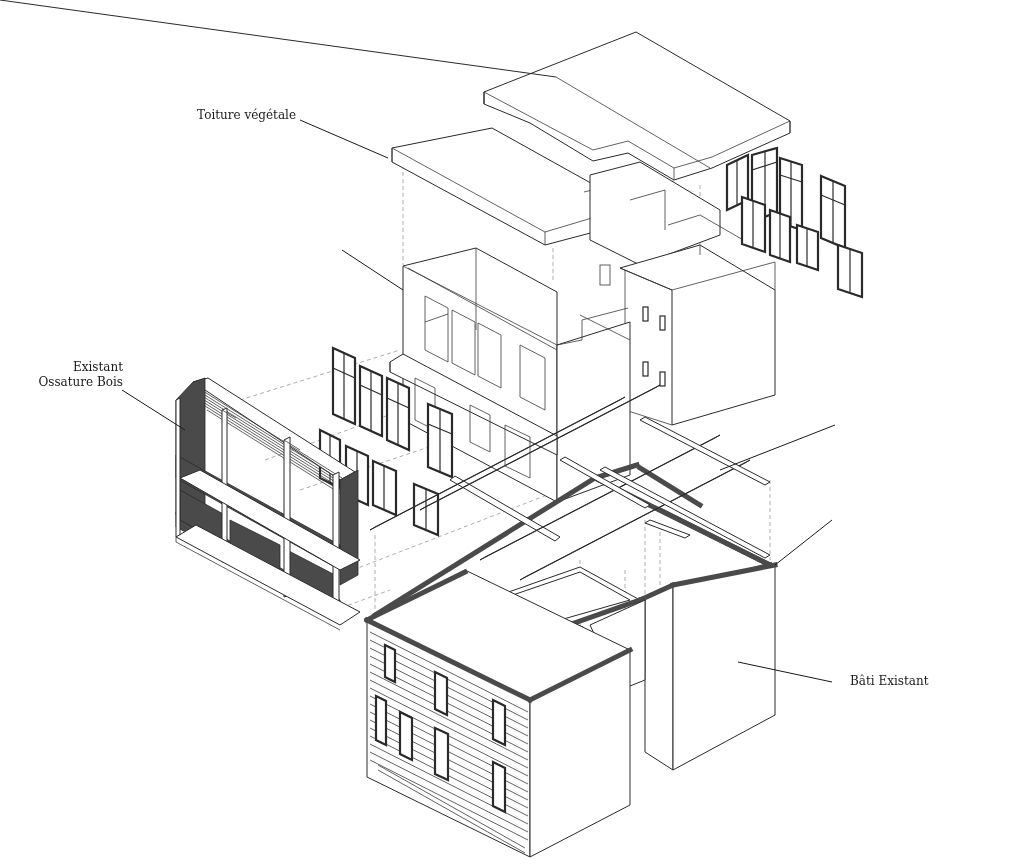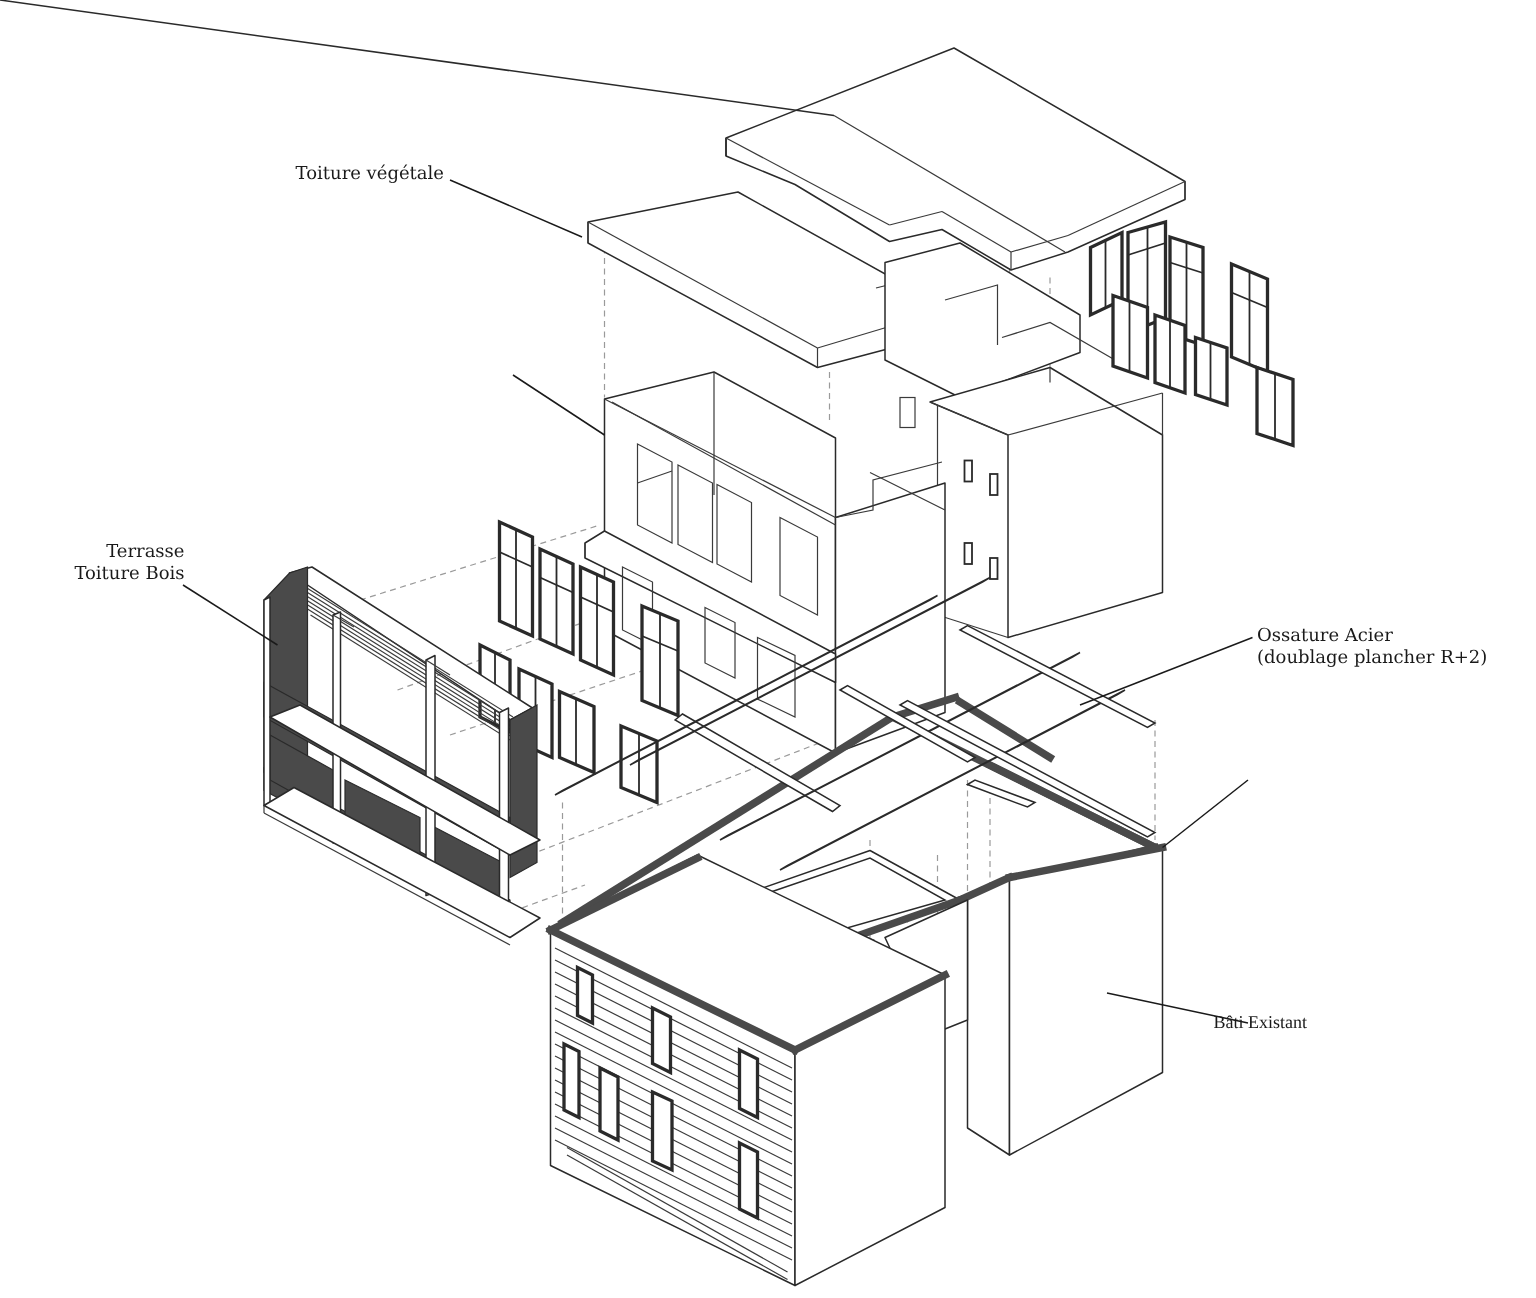--- a/index.html
+++ b/index.html
@@ -332,7 +332,7 @@
 
 
 <div class="lbl right" style="left:20px; top:360px; width:103px;">
-  <span>Terrasse</span>
+  <span>Existant</span>
   <span>Toiture Bois</span>
 </div>
 

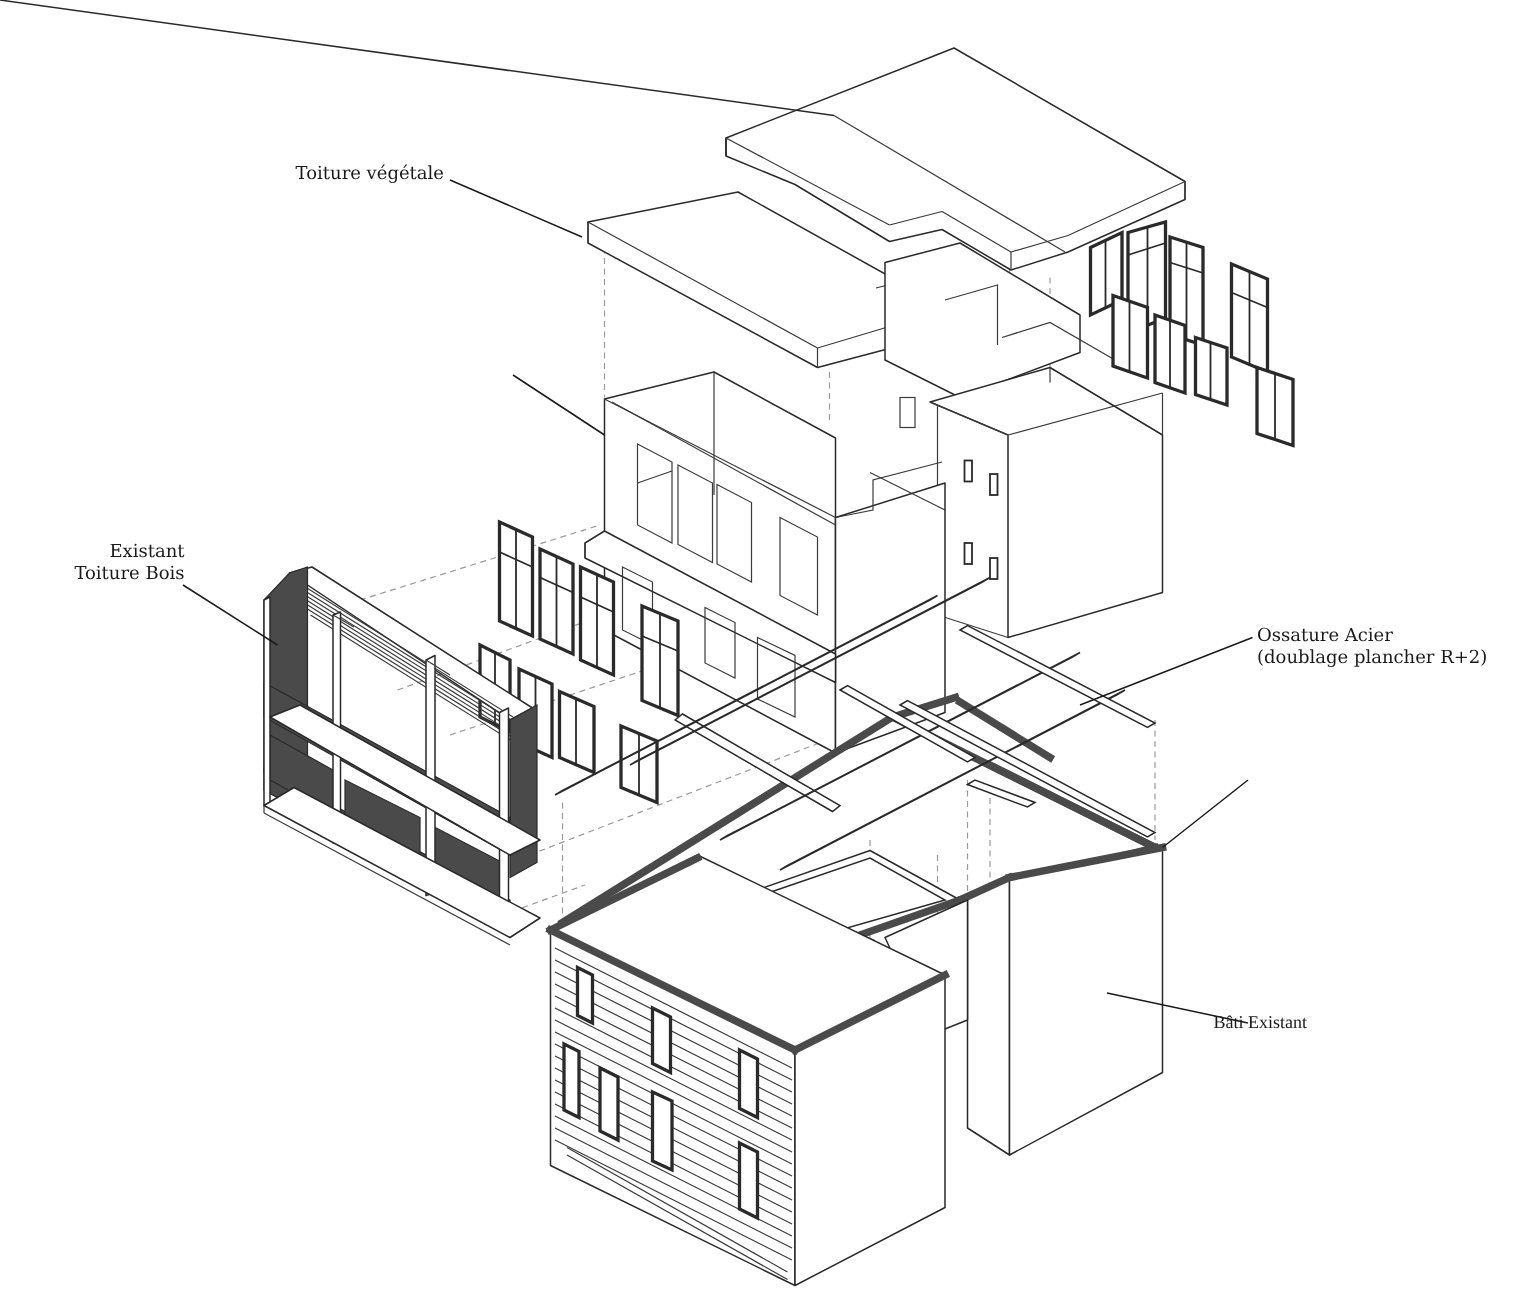--- a/index.html
+++ b/index.html
@@ -333,7 +333,7 @@
 
 <div class="lbl right" style="left:20px; top:360px; width:103px;">
   <span>Existant</span>
-  <span>Toiture Bois</span>
+  <span>Ossature Bois</span>
 </div>
 
 <div class="lbl left" style="left:838px; top:416px;">

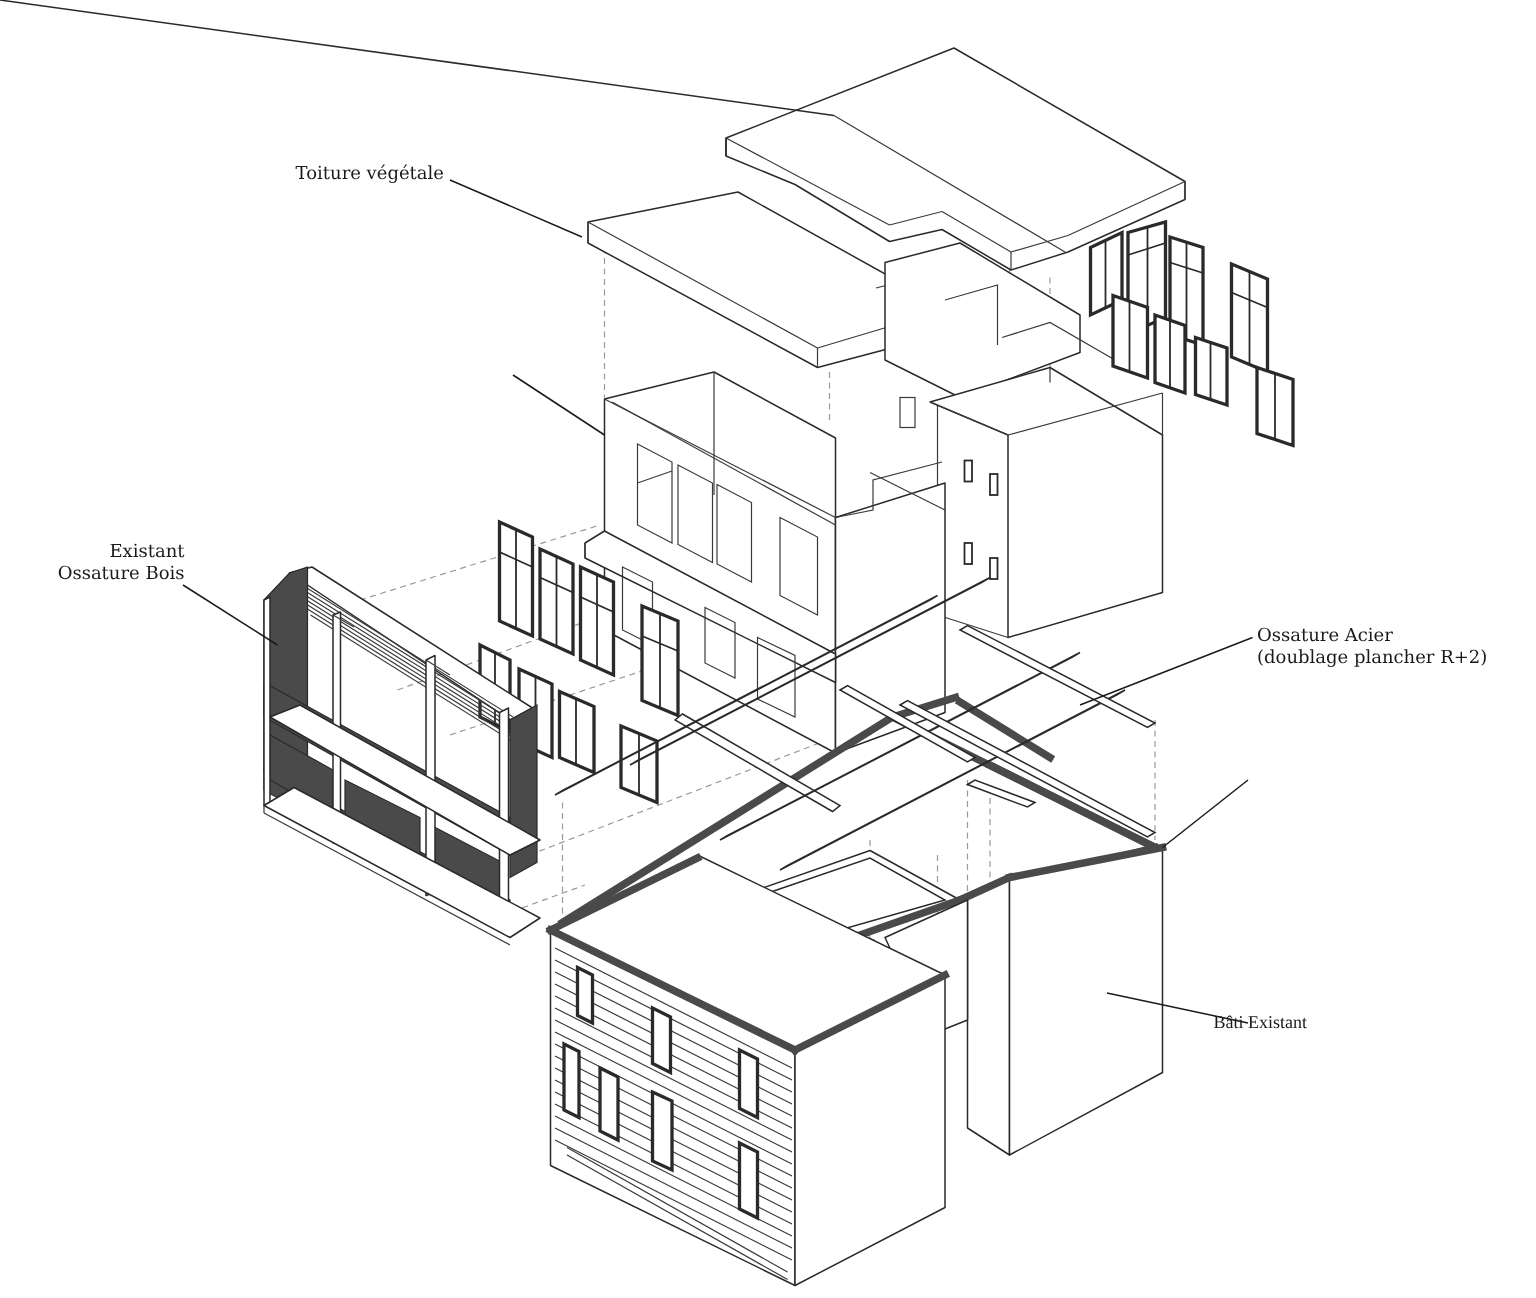--- a/index.html
+++ b/index.html
@@ -336,10 +336,6 @@
   <span>Ossature Bois</span>
 </div>
 
-<div class="lbl left" style="left:838px; top:416px;">
-  <span>Ossature Acier</span>
-  <span>(doublage plancher R+2)</span>
-</div>
 
 
 <div class="lbl left" style="left:809px; top:674px;font-family:Liberation Serif, serif;">

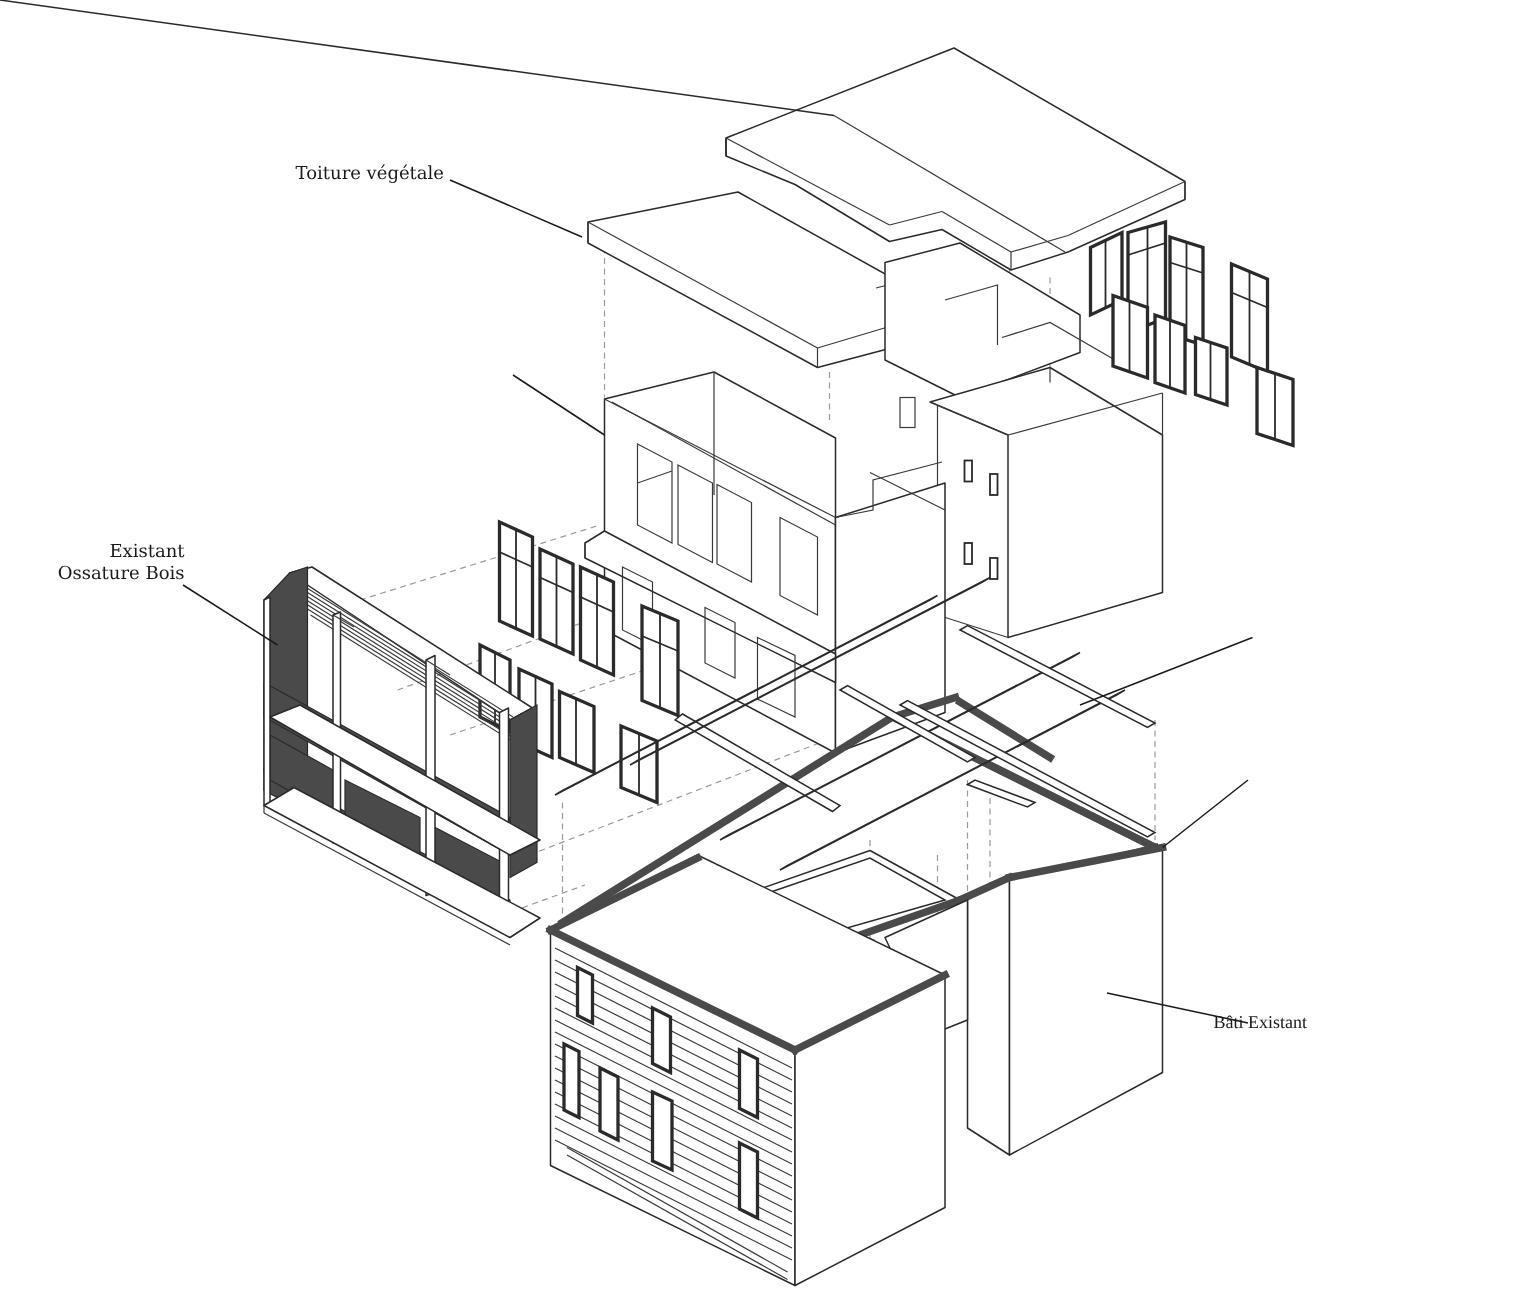--- a/index.html
+++ b/index.html
@@ -338,7 +338,7 @@
 
 
 
-<div class="lbl left" style="left:809px; top:674px;font-family:Liberation Serif, serif;">
+<div class="lbl left" style="left:850px; top:674px;">
   <span>Bâti Existant</span>
 </div>
 </div>

